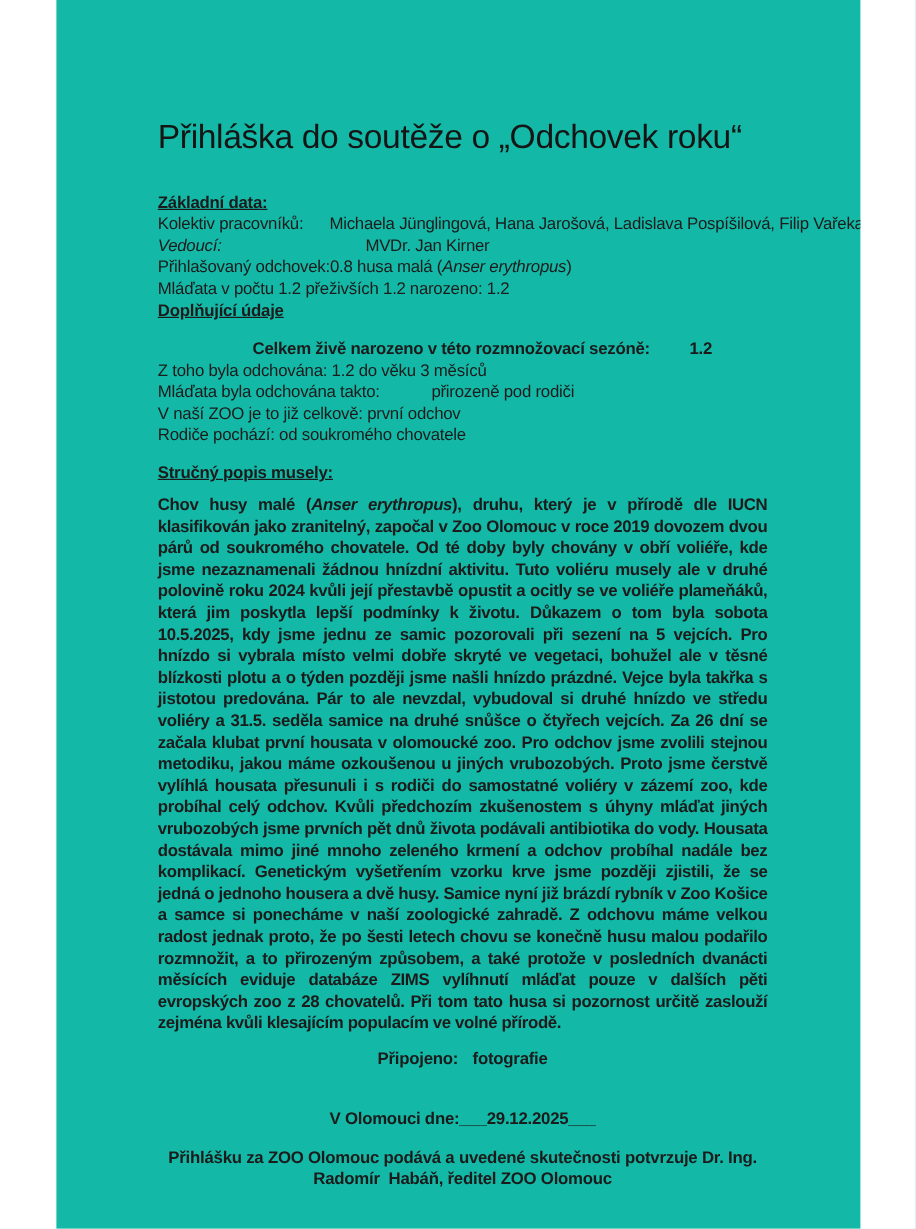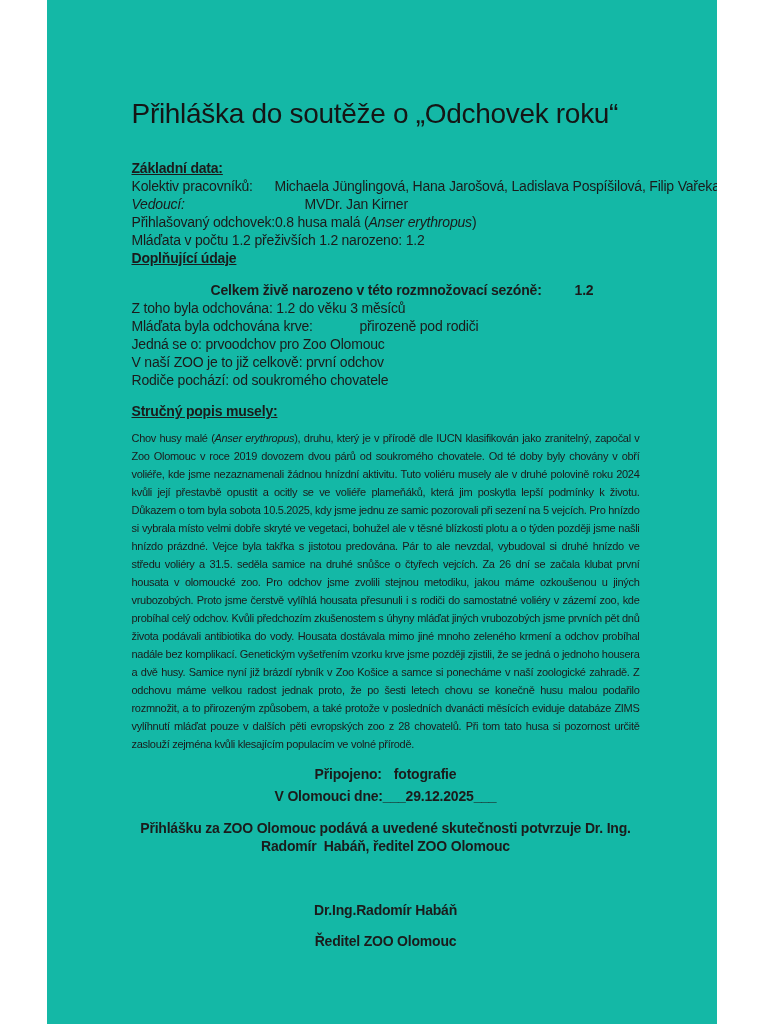--- a/index.html
+++ b/index.html
@@ -90,7 +90,7 @@
     </div>
     <div class="row">Z toho byla odchována: 1.2 do věku 3 měsíců</div>
     <div class="row">
-      <span class="cell w228">Mláďata byla odchována krve:</span><span>přirozeně pod rodiči</span>
+      <span class="cell w228">Mláďata byla odchována takto:</span><span>přirozeně pod rodiči</span>
     </div>
     <div class="row">Jedná se o: prvoodchov pro Zoo Olomouc</div>
     <div class="row">V naší ZOO je to již celkově: první odchov</div>

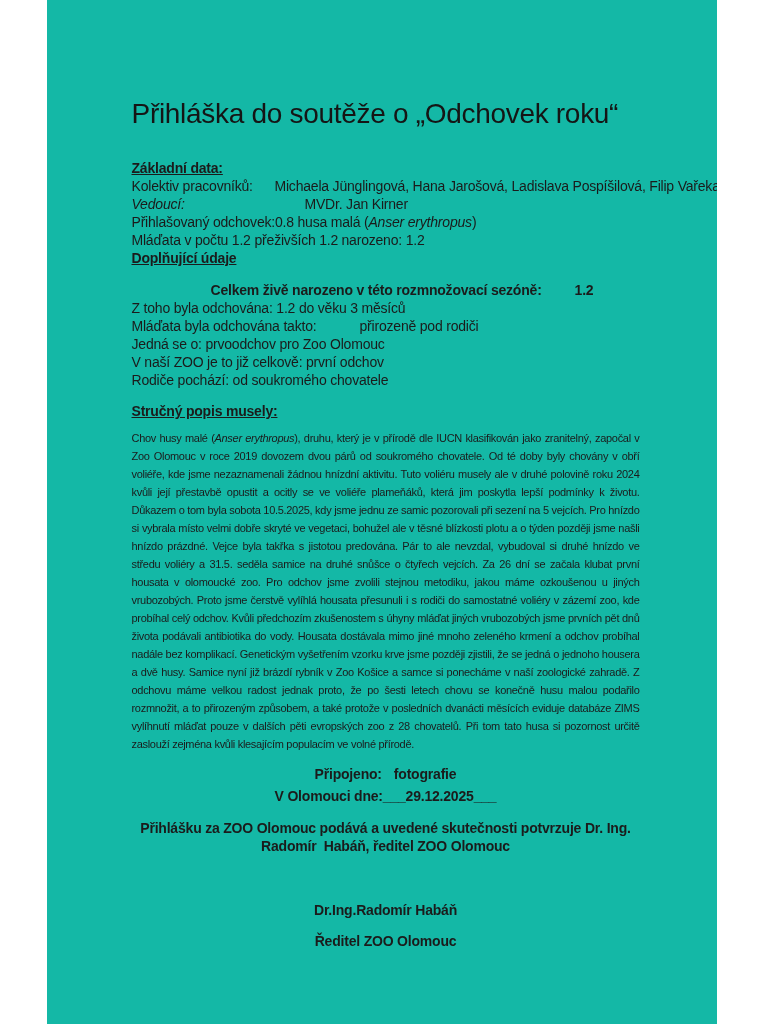--- a/index.html
+++ b/index.html
@@ -92,7 +92,6 @@
     <div class="row">
       <span class="cell w228">Mláďata byla odchována takto:</span><span>přirozeně pod rodiči</span>
     </div>
-    <div class="row">Jedná se o: prvoodchov pro Zoo Olomouc</div>
     <div class="row">V naší ZOO je to již celkově: první odchov</div>
     <div class="row">Rodiče pochází: od soukromého chovatele</div>
   </section>

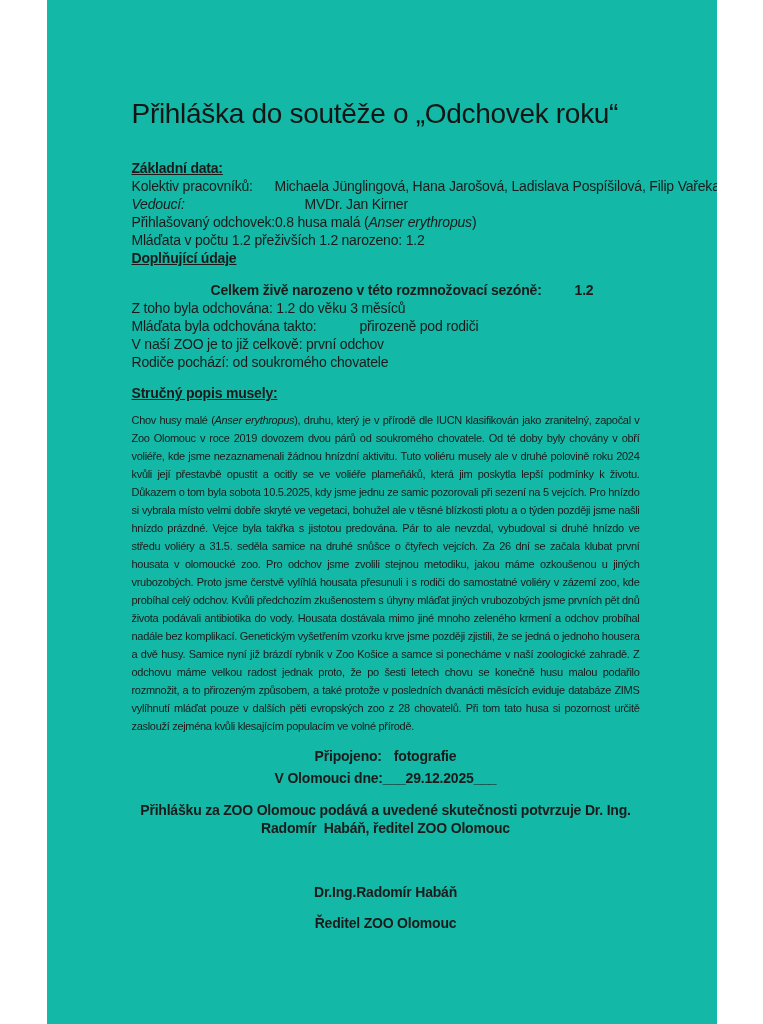--- a/index.html
+++ b/index.html
@@ -43,9 +43,10 @@
   .body-par {
     margin: 9px 0 0 0;
     text-align: justify;
-    font-size: 11px;
+    font-size: 14px;
     line-height: 18px;
     letter-spacing: -0.3px;
+    font-weight: bold;
   }
   .attached   { margin-top: 12px; }
   .attached-value { margin-left: 12px; }

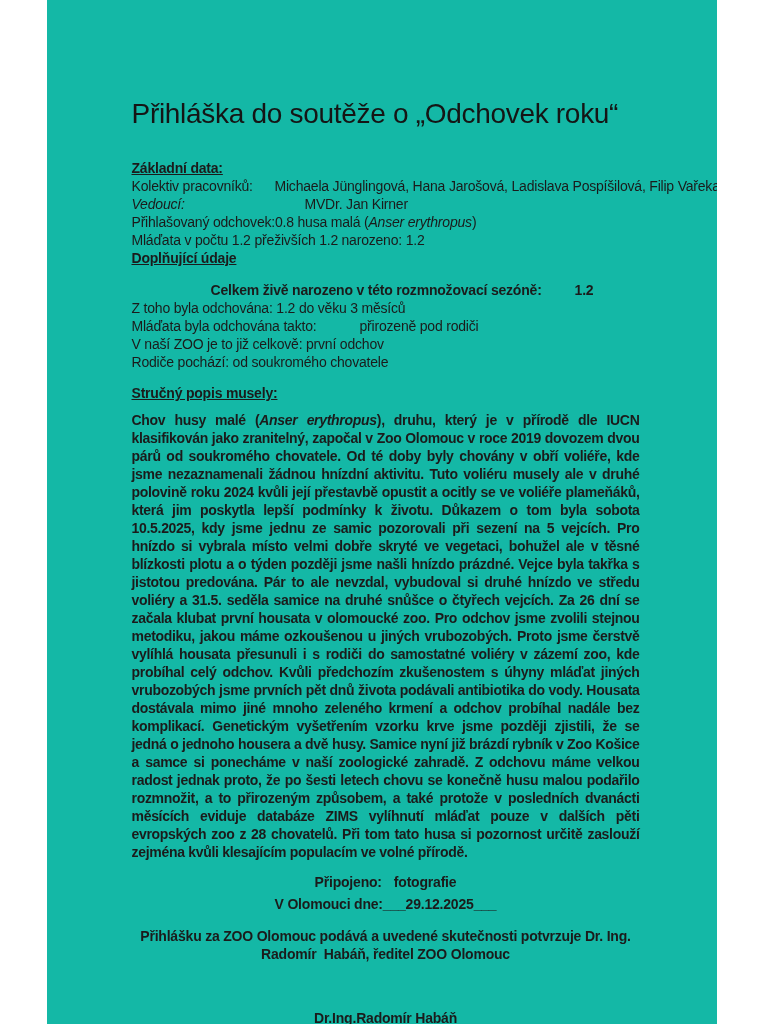--- a/index.html
+++ b/index.html
@@ -50,7 +50,7 @@
   }
   .attached   { margin-top: 12px; }
   .attached-value { margin-left: 12px; }
-  .dateline   { margin-top: 4px; }
+  .dateline   { margin-top: 32px; }
   .confirm    { margin-top: 14px; white-space: pre-wrap; }
   .sig-name   { margin-top: 46px; }
   .sig-role   { margin-top: 13px; }

